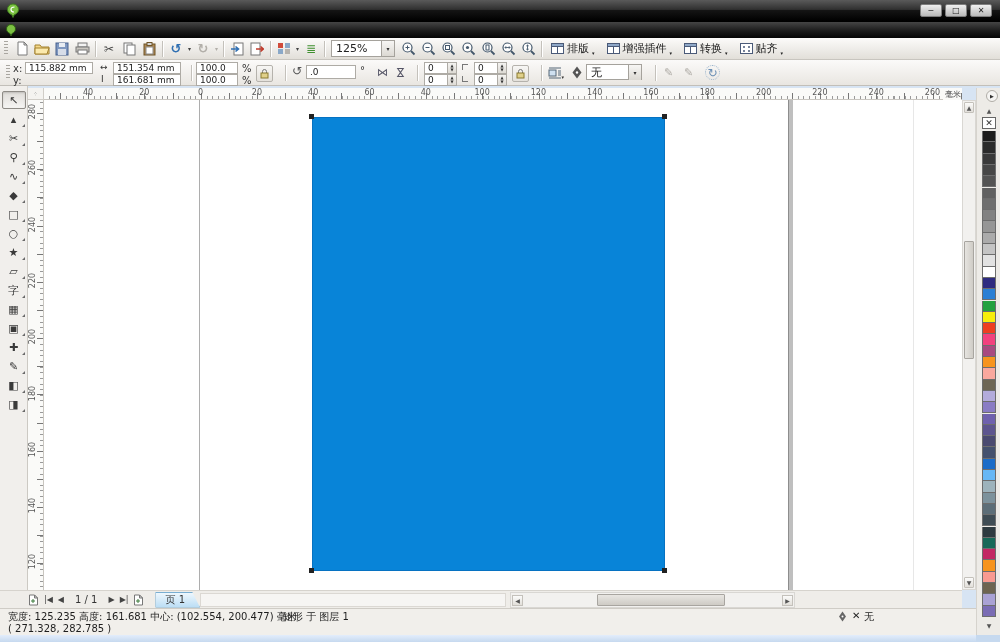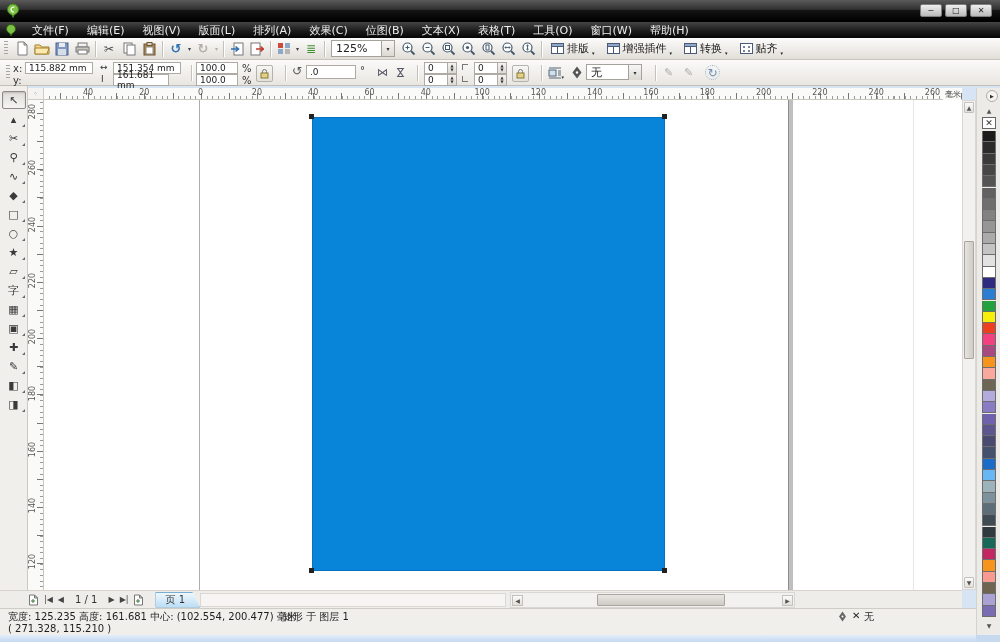--- a/index.html
+++ b/index.html
@@ -187,20 +187,6 @@
     <svg class="mlogo" width="12" height="13">
         <path d="M6 0.5 C3 0.5 1.5 2.5 1.5 5 c0 2.5 2 3.8 3.5 4.6 l1 2.4 l1-2.4 C8.5 8.8 10.5 7.5 10.5 5 C10.5 2.5 9 0.5 6 0.5 z" fill="#7cc142" stroke="#2e5e14"></path>
       </svg>
-    <div style="display:flex;">
-        <span class="mi">文件(F)</span>
-        <span class="mi">编辑(E)</span>
-        <span class="mi">视图(V)</span>
-        <span class="mi">版面(L)</span>
-        <span class="mi">排列(A)</span>
-        <span class="mi">效果(C)</span>
-        <span class="mi">位图(B)</span>
-        <span class="mi">文本(X)</span>
-        <span class="mi">表格(T)</span>
-        <span class="mi">工具(O)</span>
-        <span class="mi">窗口(W)</span>
-        <span class="mi">帮助(H)</span>
-      </div>
   </div>
 
   <div class="ab toolbar">

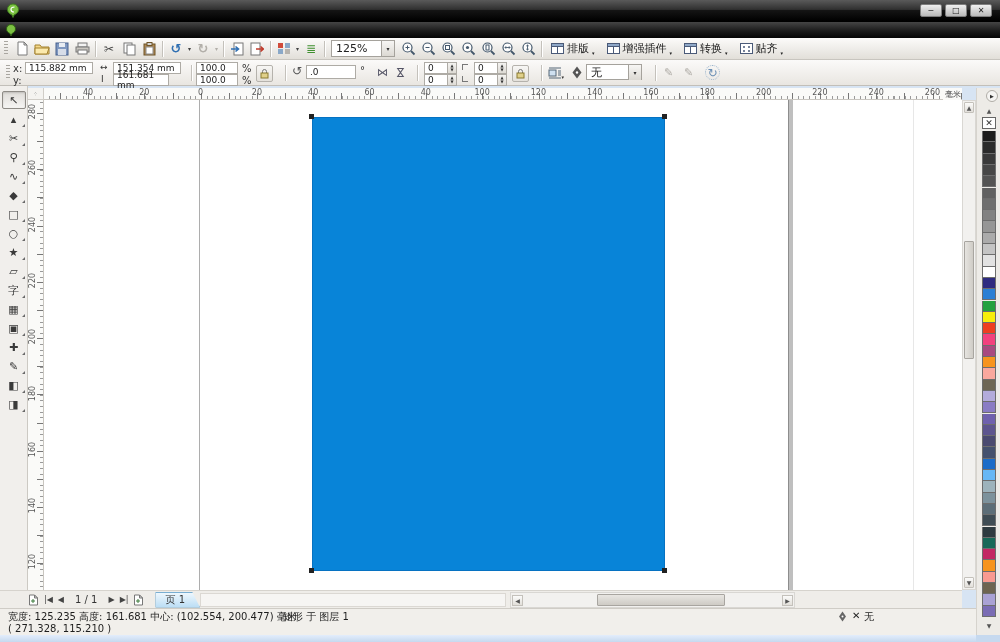--- a/index.html
+++ b/index.html
@@ -374,7 +374,7 @@
     <span class="ab plabel" style="left:100px;top:2px;font-size:9px;">↔</span>
     <div class="ab fld" style="left:113px;top:2px;width:68px;">151.354 mm</div>
     <span class="ab plabel" style="left:101px;top:14px;font-size:9px;">Ⅰ</span>
-    <div class="ab fld" style="left:113px;top:14px;width:56px;">161.681 mm</div>
+    <div class="ab fld" style="left:113px;top:14px;width:68px;">161.681 mm</div>
 
     <div class="ab sep" style="left:188px;top:5px;"></div>
 

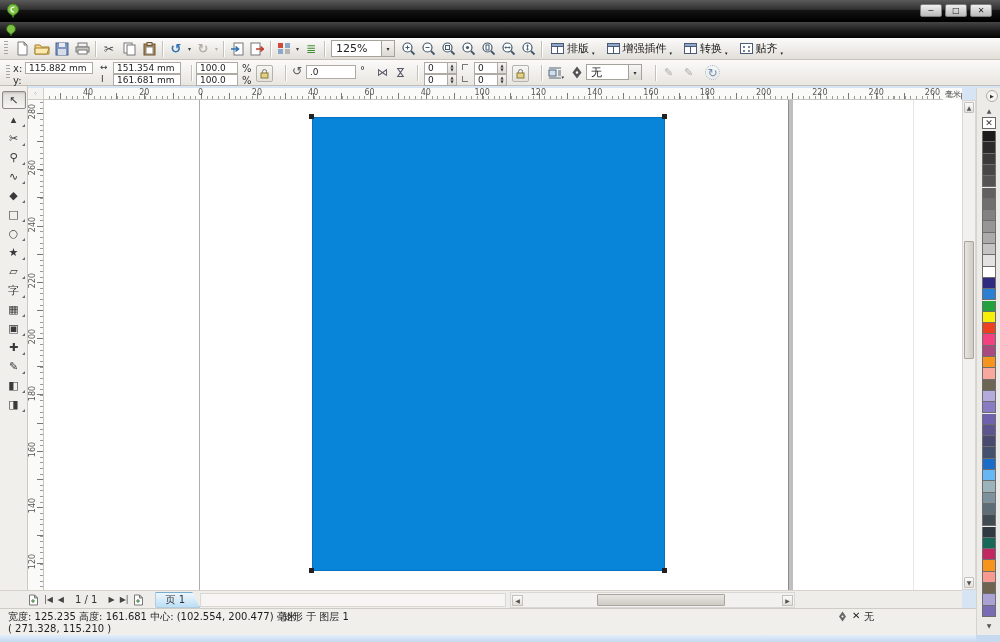--- a/index.html
+++ b/index.html
@@ -656,7 +656,7 @@
       <span class="stxt" style="left:864px;">无</span>
     </div>
     <div class="srow s2">
-      <span class="stxt" style="left:8px;">( 271.328, 115.210 )</span>
+      <span class="stxt" style="left:8px;">( 271.328, 282.785 )</span>
     </div>
   </div>
 

